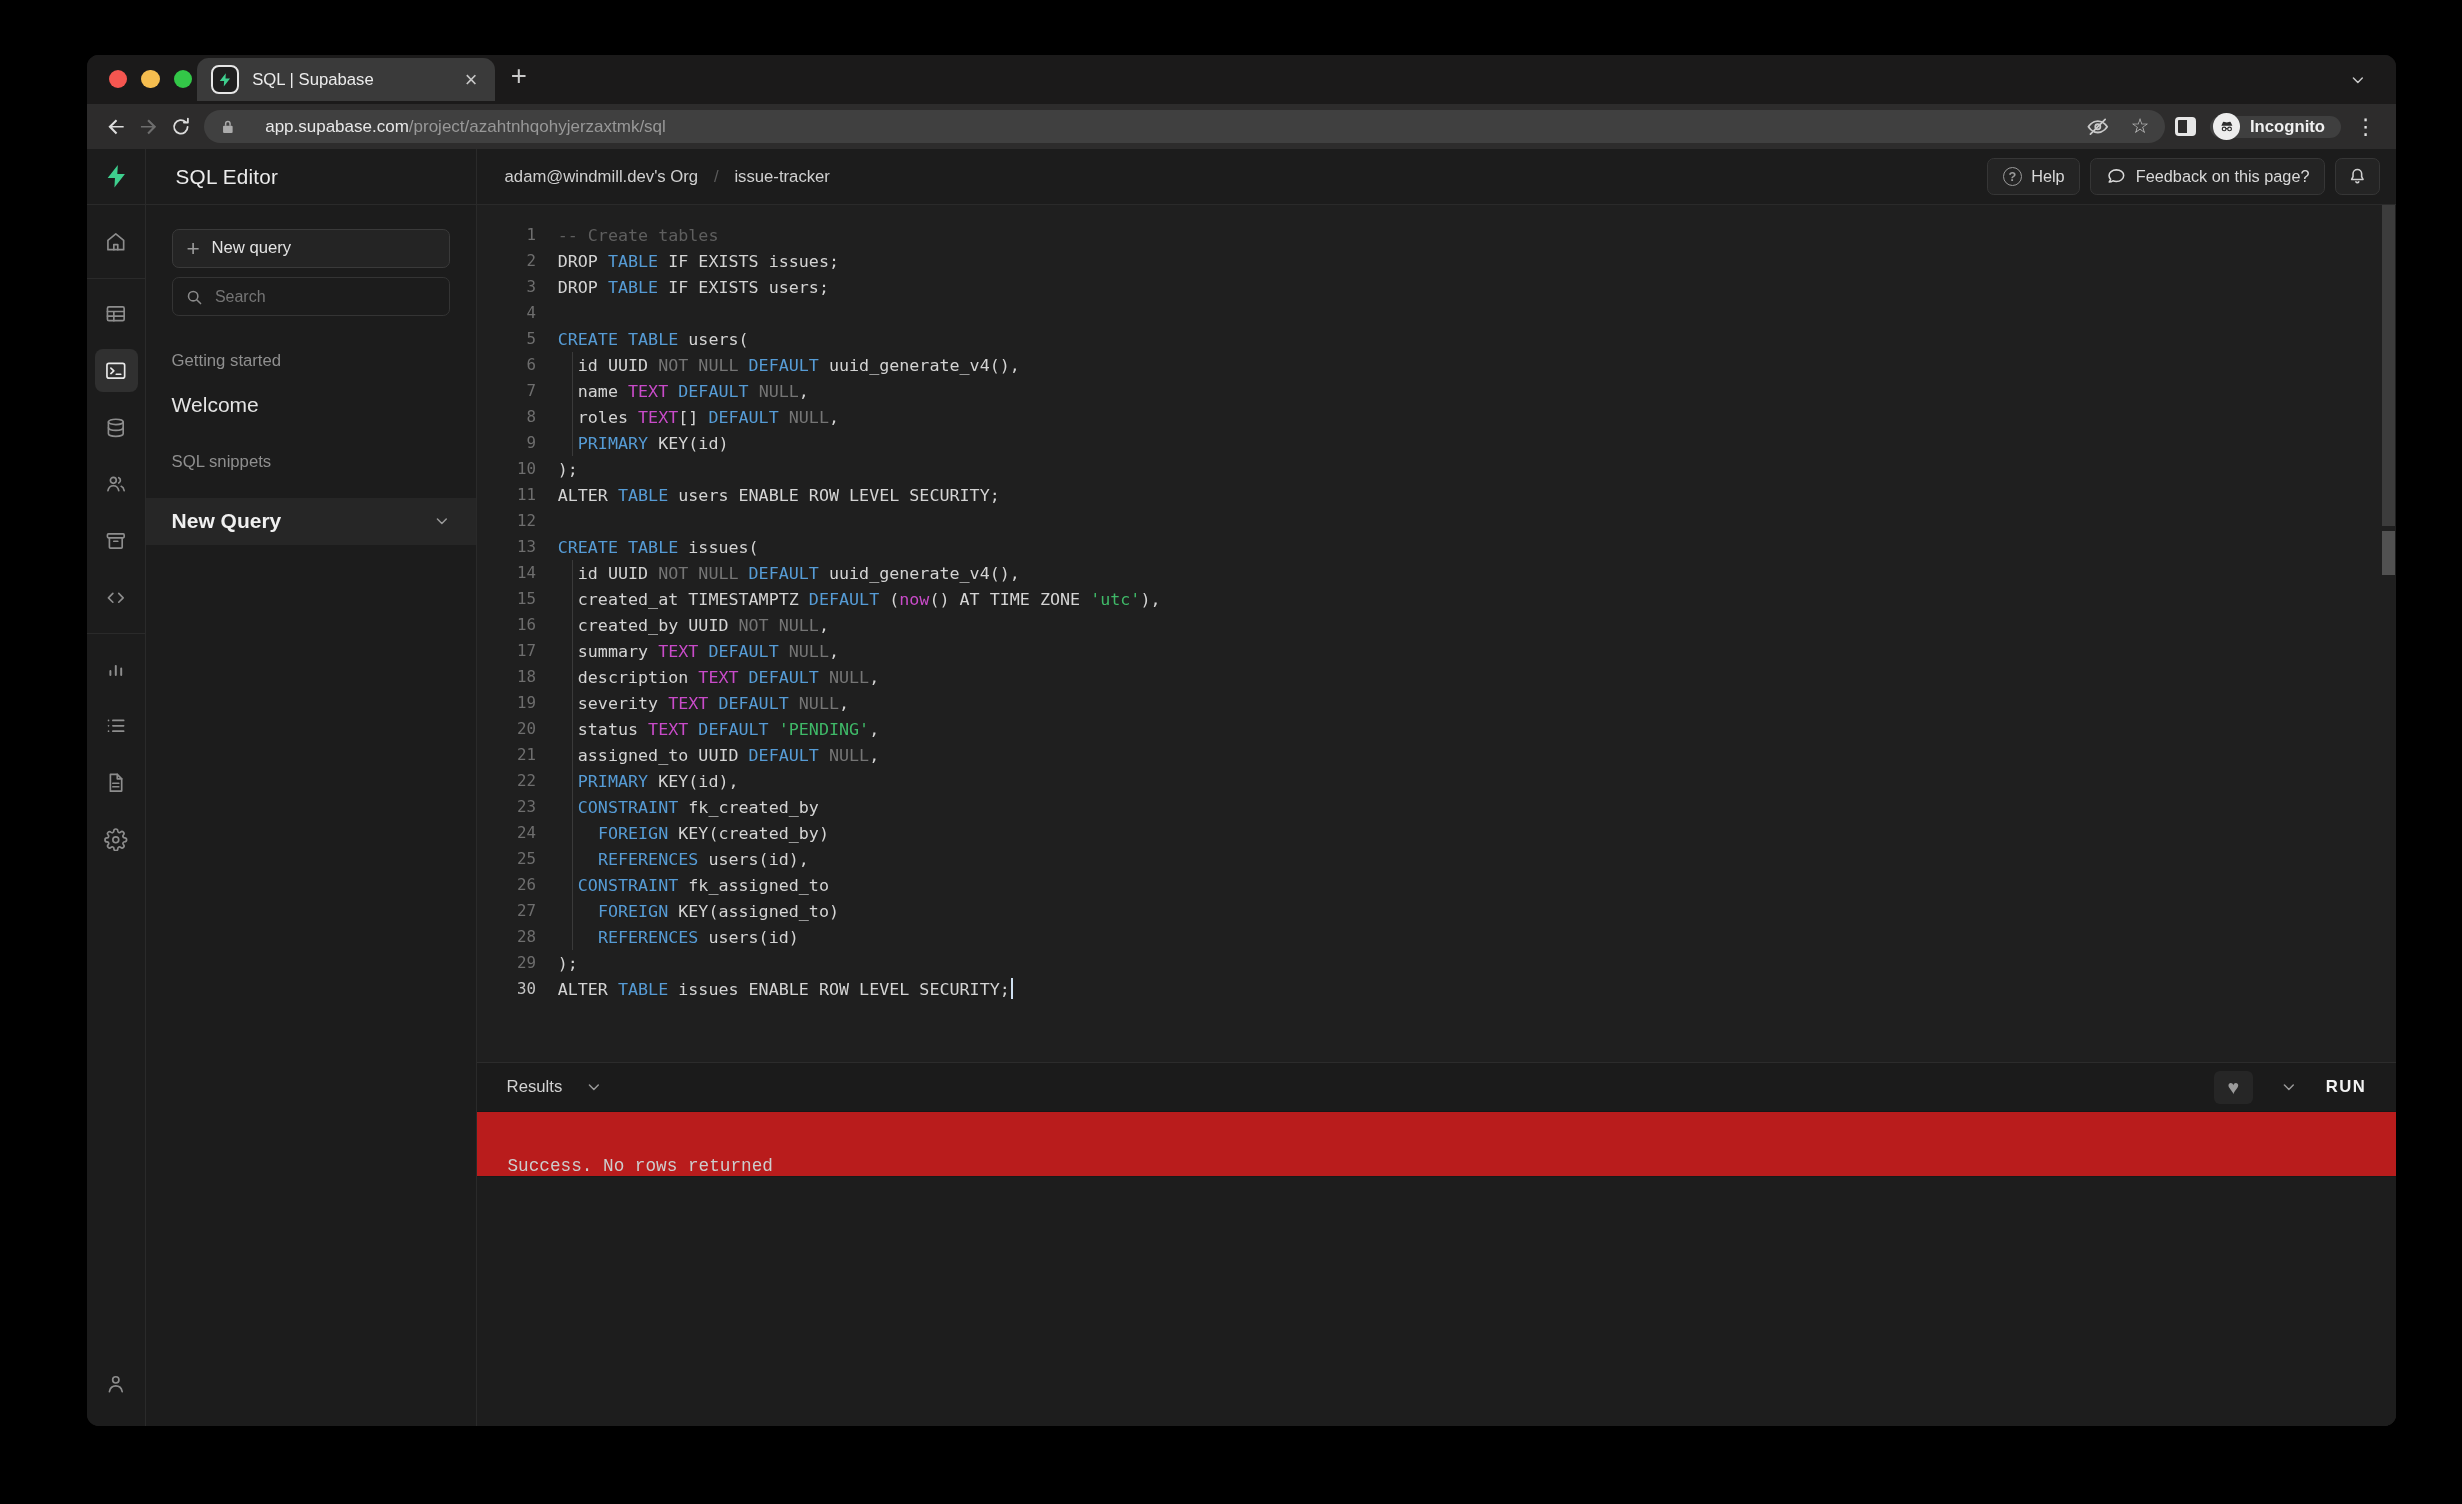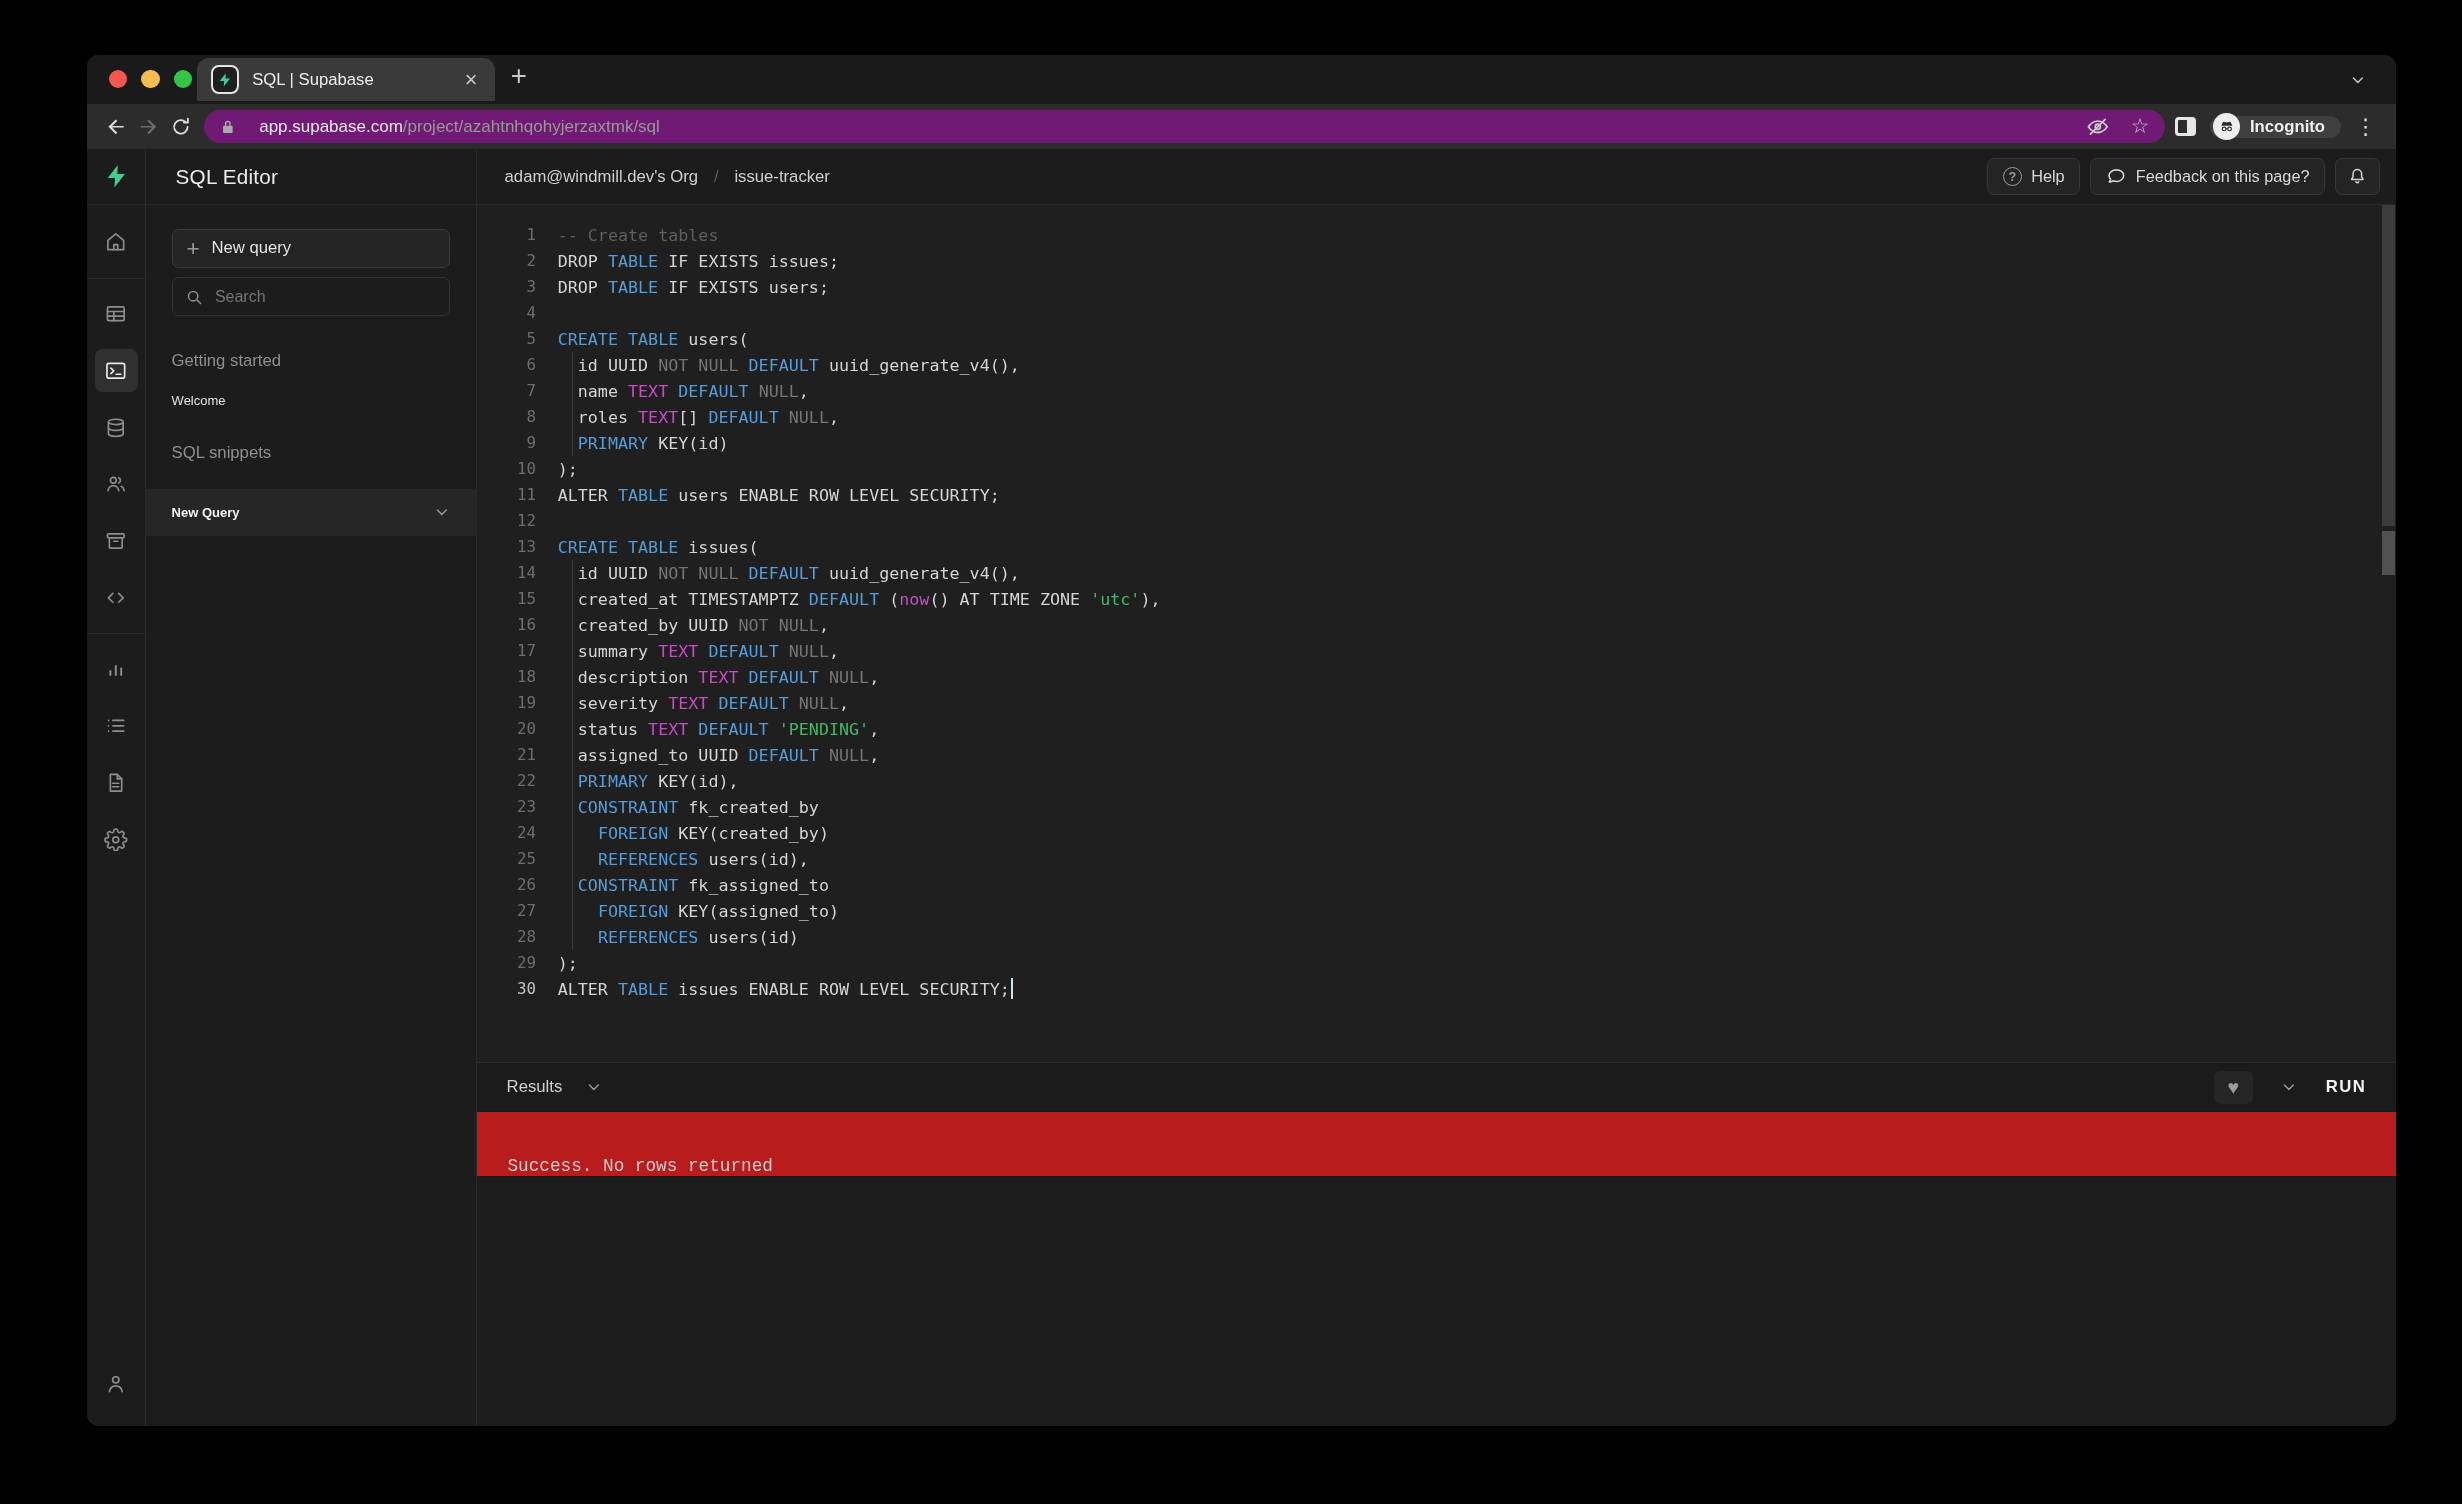--- a/index.html
+++ b/index.html
@@ -26,8 +26,8 @@
   .toolbar { height:45px; background:#2d2c2c; display:flex; align-items:center; padding:0 11.8px; flex-shrink:0; }
   .nav-btn { width:33px; height:33px; display:flex; align-items:center; justify-content:center; color:#dcdcdc; }
   .nav-btn.disabled { color:#6e6e6e; }
-  .urlbar { flex:1; height:33px; background:#701a75; border-radius:16.7px; display:flex; align-items:center;
-            padding:0 15.8px; gap:22px; margin:0 9.9px 0 5.9px; min-width:0; }
+  .urlbar { flex:1; height:33px; background:#404040; border-radius:16.7px; display:flex; align-items:center;
+            padding:0 15.8px; gap:28px; margin:0 9.9px 0 5.9px; min-width:0; }
   .lock { color:#ababab; }
   .url-text { font-size:17px; white-space:nowrap; overflow:hidden; }
   .url-domain { color:#e8e8e8; } .url-path { color:#989898; }

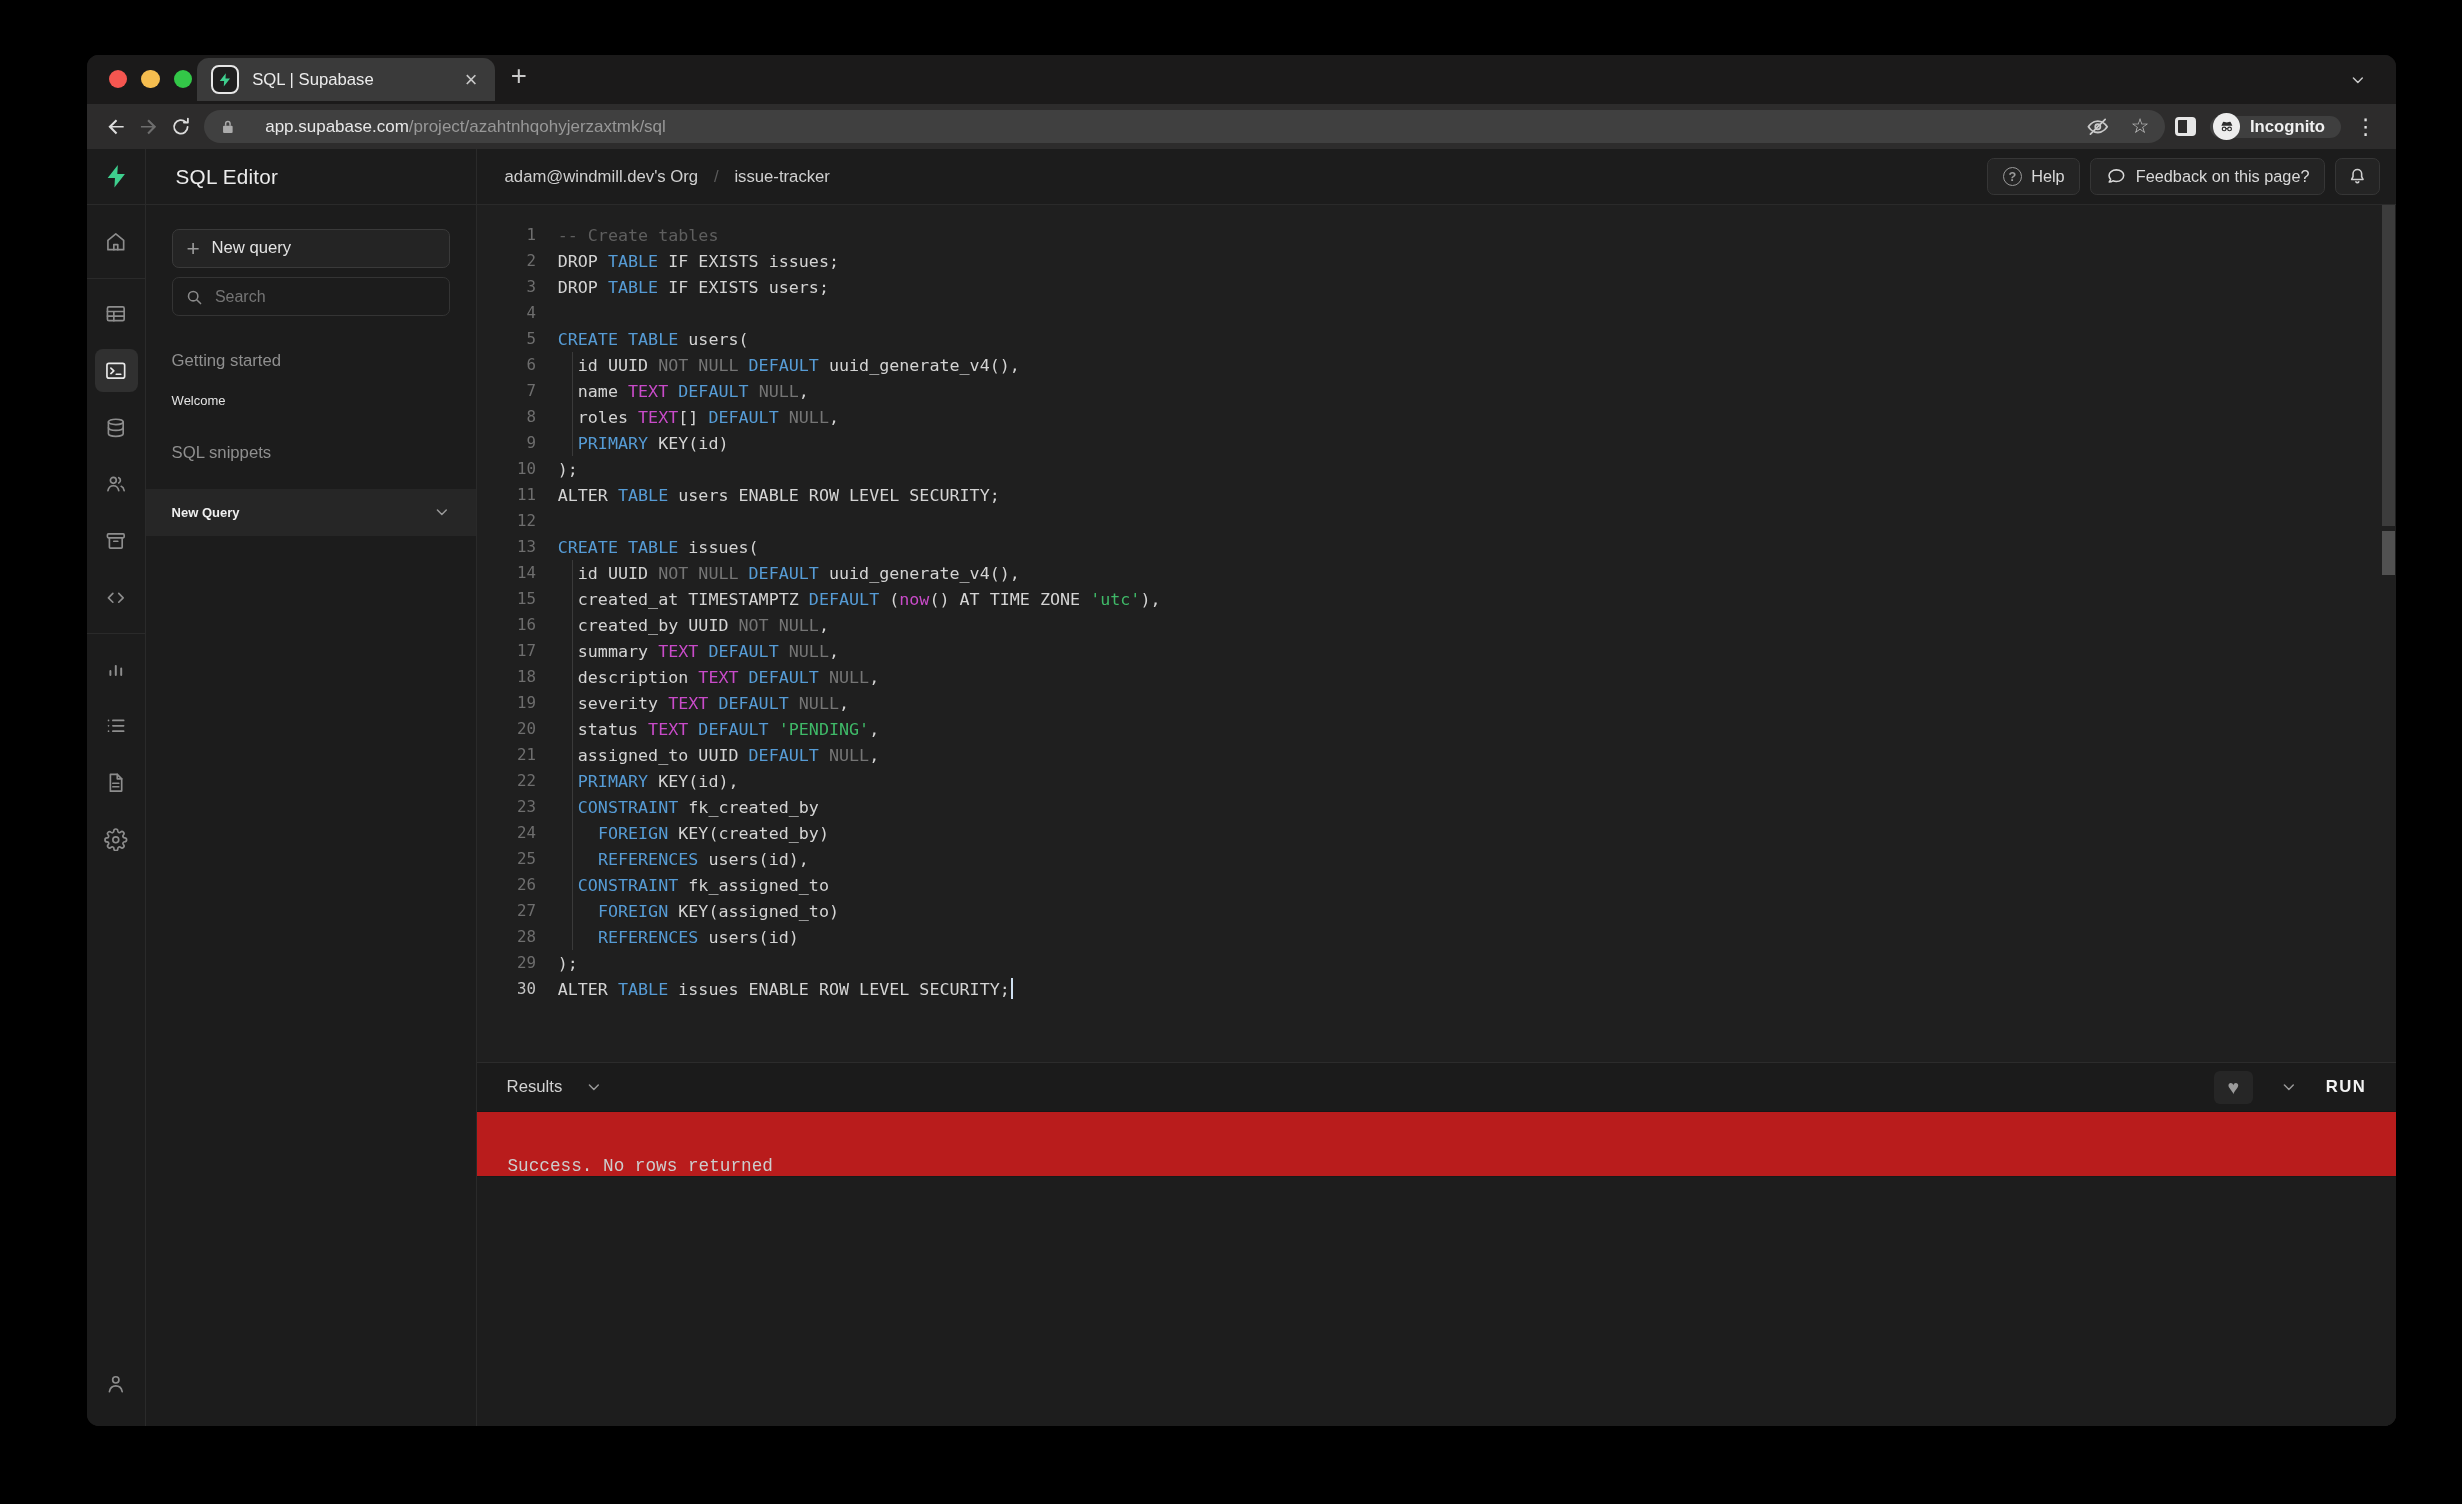--- a/index.html
+++ b/index.html
@@ -80,7 +80,7 @@
                       font-family:"Liberation Sans",sans-serif; }
   .search-box input::placeholder { color:#757575; }
   .section-label { margin-top:35px; font-size:16.7px; color:#8f8f8f; }
-  .snippet-item { margin-top:21.7px; font-size:13px; color:#e4e4e4; }
+  .snippet-item { margin-top:21.7px; font-size:21px; color:#e4e4e4; }
   .snippet-item.active { margin:25.6px -25.6px 0; padding:0 25.6px; height:47px; background:#262626; display:flex;
                          align-items:center; justify-content:space-between; font-weight:700; color:#f0f0f0; }
 

